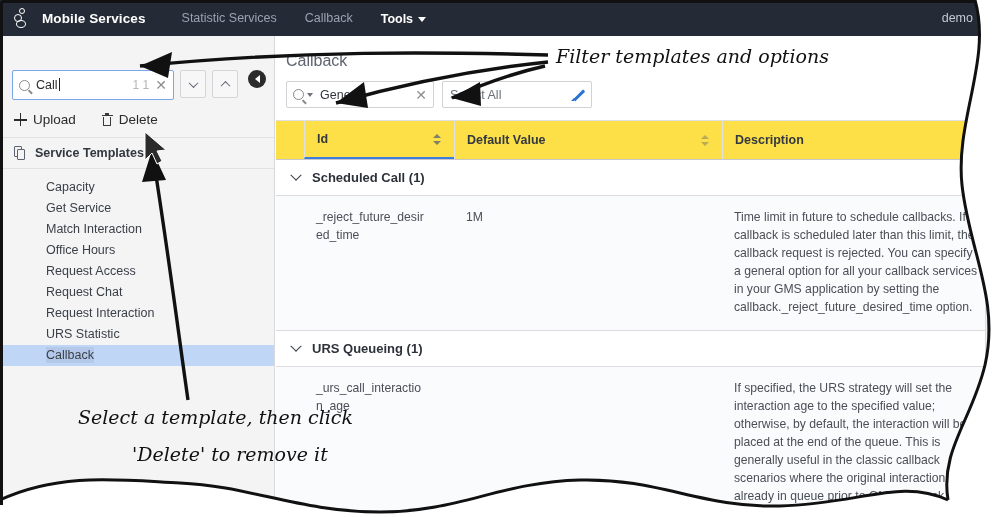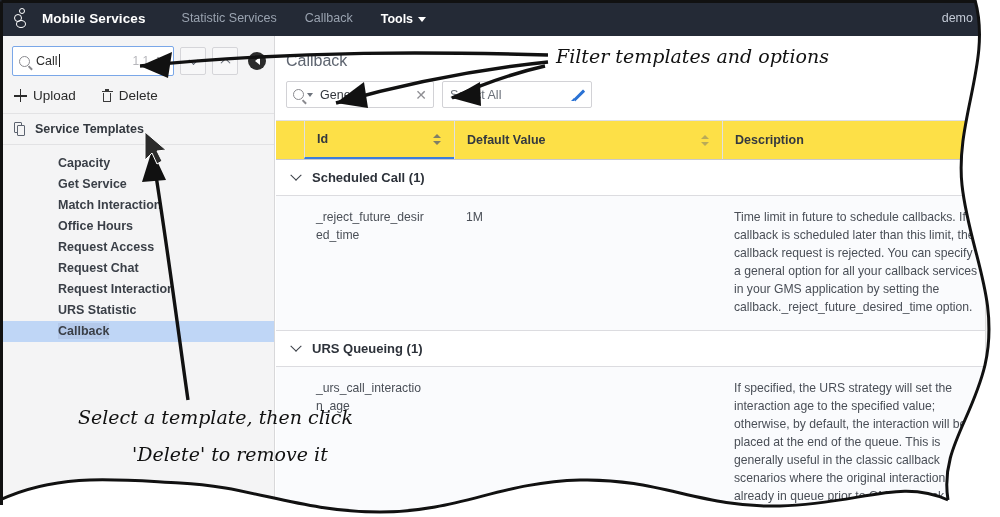--- a/index.html
+++ b/index.html
@@ -65,8 +65,8 @@
     border-right: 1px solid #d8d8da;
   }
   .searchrow {
-    display: flex; align-items: center;
-    padding: 10px 8px 0 12px; gap: 6px;
+    display: flex; align-items: flex-start;
+    padding: 10px 8px 0 12px; gap: 6px; margin-top: 24px;
   }
   .searchbox {
     position: relative;

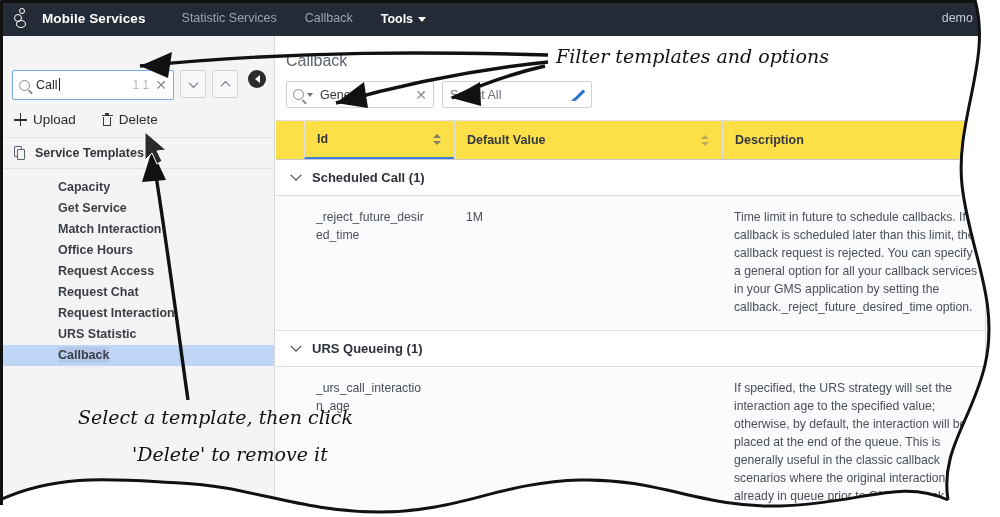--- a/index.html
+++ b/index.html
@@ -174,9 +174,8 @@
   .tmpl-list { padding-top: 8px; }
   .tmpl-item {
     height: 21px; line-height: 21px;
-    padding-left: 58px; font-size: 12.5px; color: #3a3f47;
+    padding-left: 46px; font-size: 12.5px; color: #3a3f47;
     cursor: pointer;
-    font-weight: bold;
   }
   .tmpl-item.selected {
     background: #bfd6f6;

